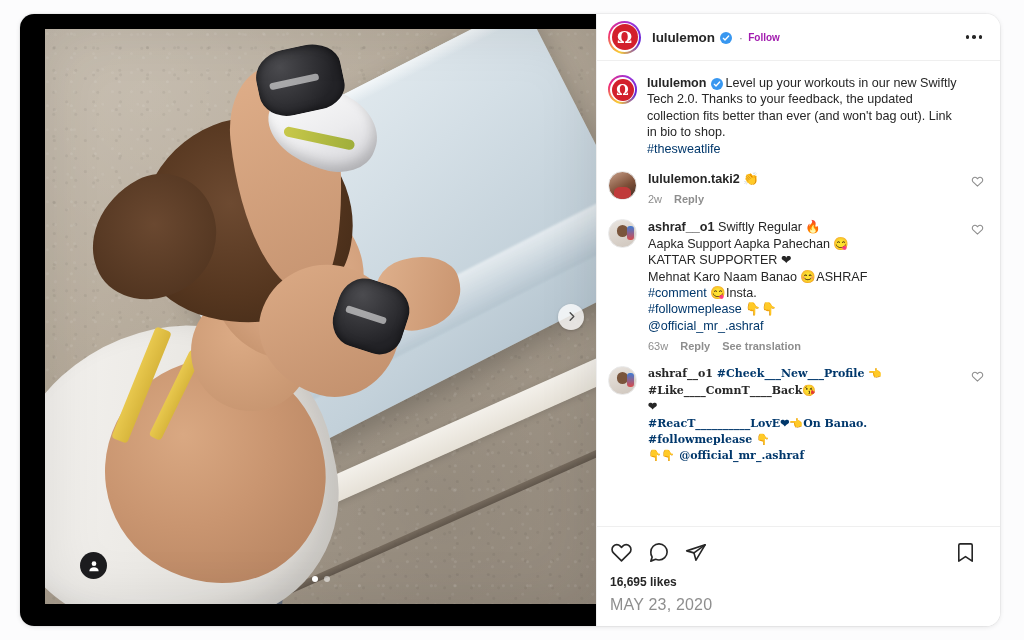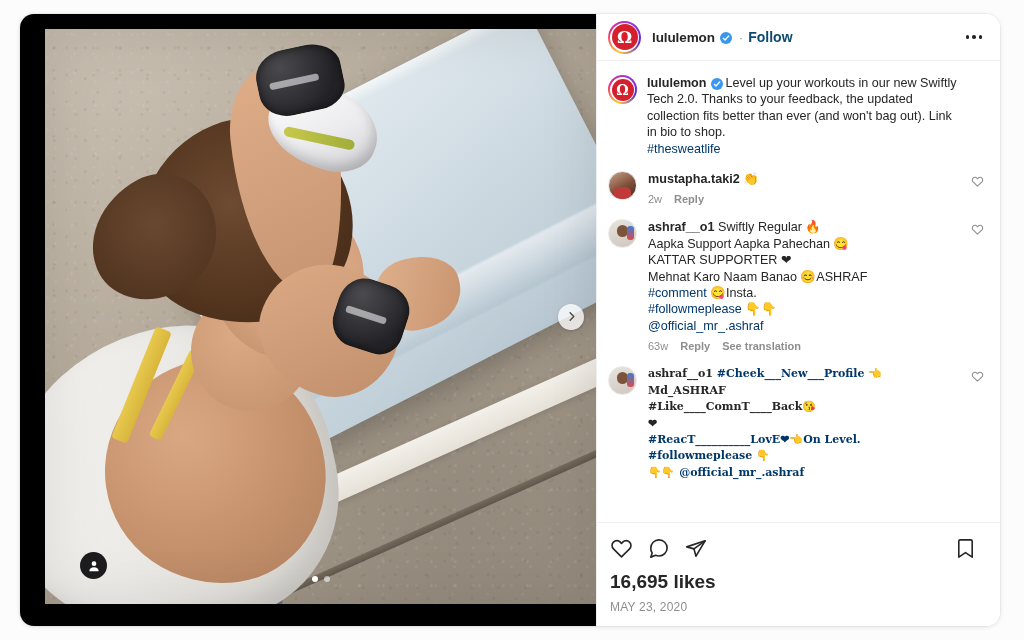--- a/index.html
+++ b/index.html
@@ -254,7 +254,7 @@
     margin: 0 2px 0 5px; flex:0 0 12px; position:relative; top:1px;
   }
   .dotsep { color:#8e8e8e; font-size:13px; margin: 0 5px; }
-  .follow { color:#0c4a6e; font-size:14px; font-weight:700; }
+  .follow { color:#a21caf; font-size:10px; font-weight:700; }
   .ellipsis { margin-left:auto; display:flex; gap:3px; padding: 6px 8px; }
   .ellipsis i { width:3.5px; height:3.5px; border-radius:50%; background:#262626; display:block; }
 

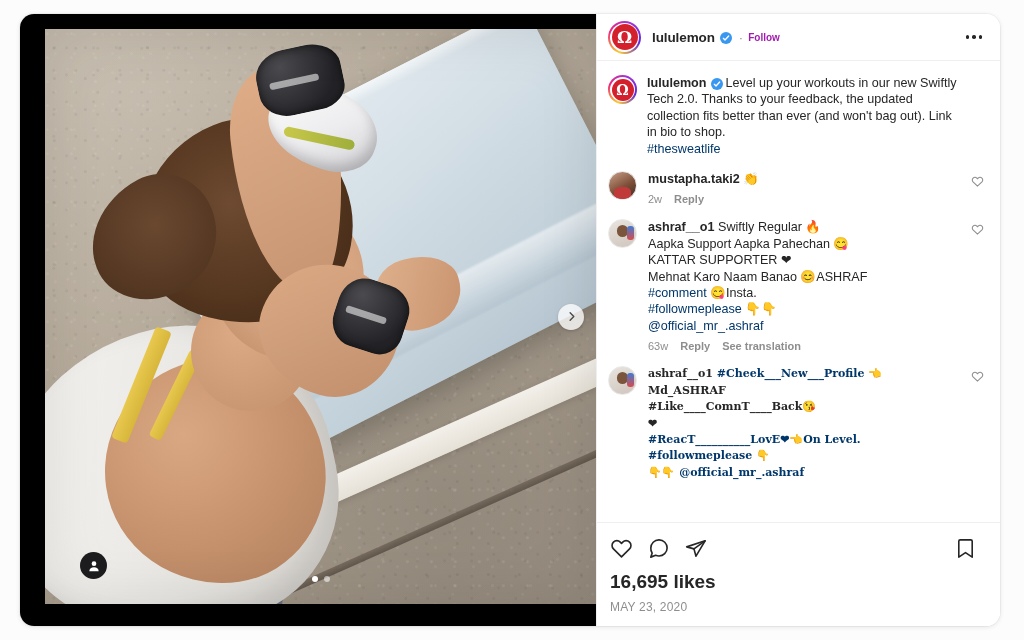--- a/index.html
+++ b/index.html
@@ -413,7 +413,7 @@
           <div class="av a1"></div>
           <div class="body">
             <div class="ctext">
-              <span class="u">mustapha.taki2</span><span> 👏</span>
+              <span class="u">lululemon.taki2</span><span> 👏</span>
             </div>
             <div class="meta">
               <span>2w</span>

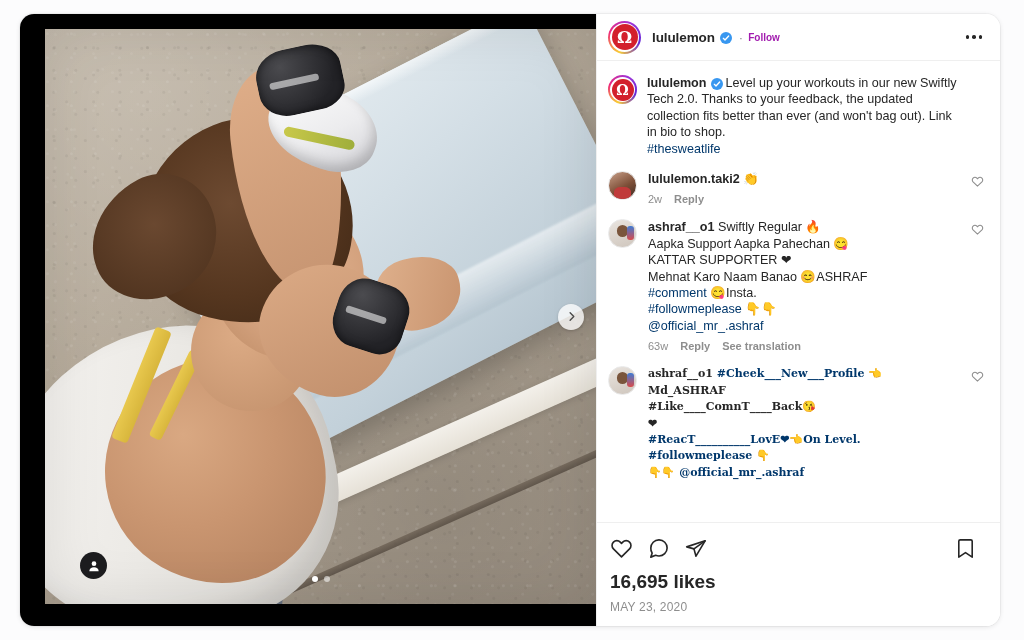--- a/index.html
+++ b/index.html
@@ -457,7 +457,6 @@
           <div class="body">
             <div class="ctext serif">
               <span class="u">ashraf__o1</span><span class="blue"> #Cheek___New___Profile</span><span> 👈</span>
-              <div>Md_ASHRAF</div>
               <div>#Like____ComnT____Back😘</div>
               <div>❤</div>
               <div class="blue">#ReacT__________LovE❤👈On Level. #followmeplease 👇</div>

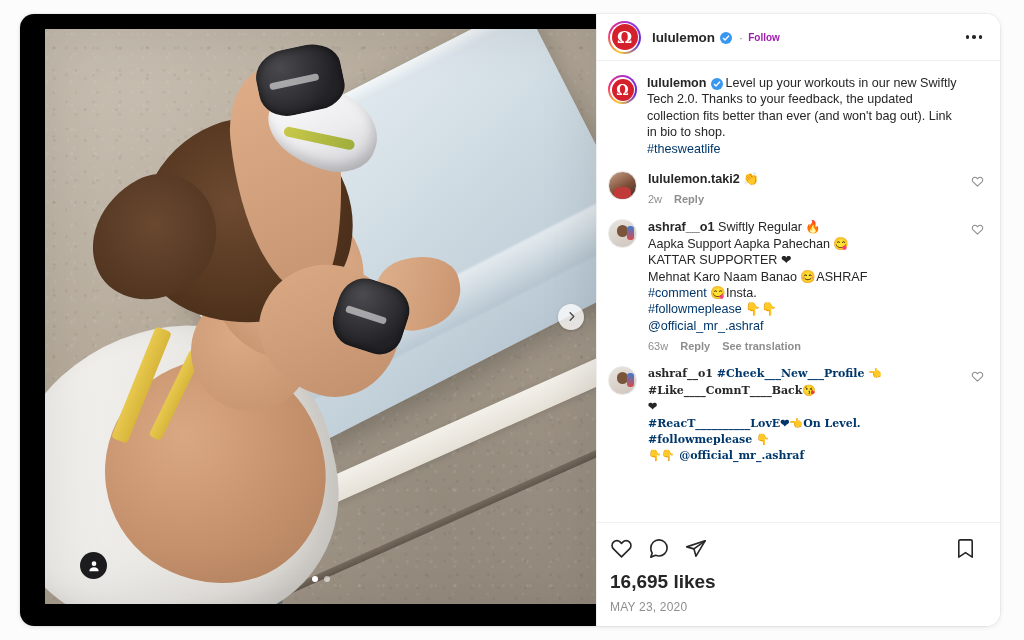--- a/index.html
+++ b/index.html
@@ -459,7 +459,7 @@
               <span class="u">ashraf__o1</span><span class="blue"> #Cheek___New___Profile</span><span> 👈</span>
               <div>#Like____ComnT____Back😘</div>
               <div>❤</div>
-              <div class="blue">#ReacT__________LovE❤👈On Level. #followmeplease 👇</div>
+              <div class="blue">#ReacT__________LovE❤👈On Banao. #followmeplease 👇</div>
               <div class="blue">👇👇 @official_mr_.ashraf</div>
             </div>
 

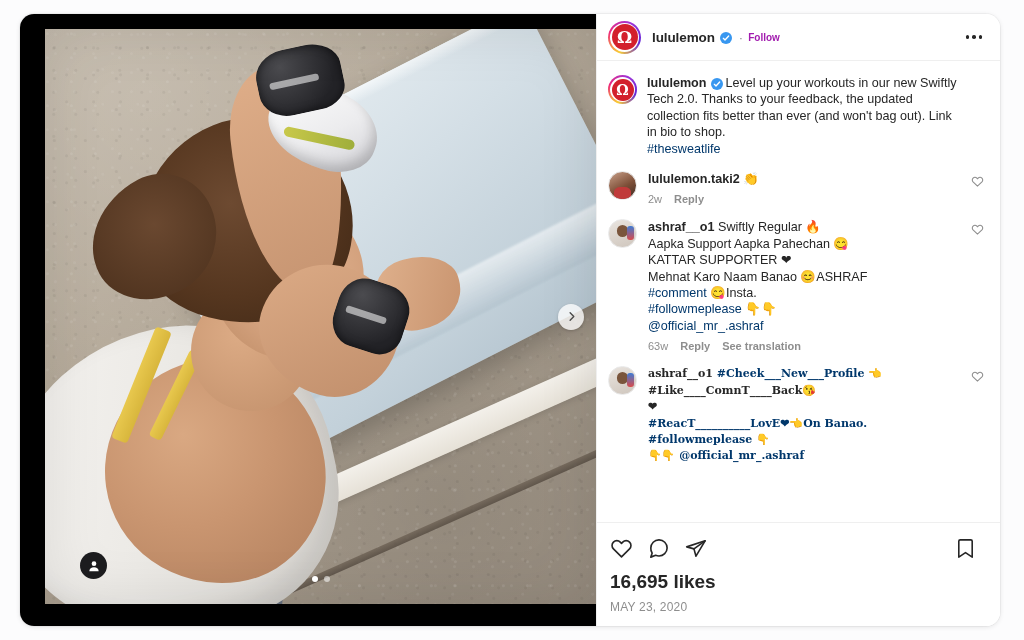--- a/index.html
+++ b/index.html
@@ -299,7 +299,7 @@
   .act-row .sp { flex:1 1 auto; }
   .ic { padding: 4px 7px; display:flex; }
   .ic:first-child { padding-left: 0; }
-  .likes { font-size: 19px; font-weight:700; color:#262626; margin-top: 6px; }
+  .likes { font-size: 12px; font-weight:700; color:#262626; margin-top: 6px; }
   .date { font-size: 12px; color:#8e8e8e; letter-spacing:0.2px; margin-top: 7px; padding-bottom: 12px; }
 
   .addbar {

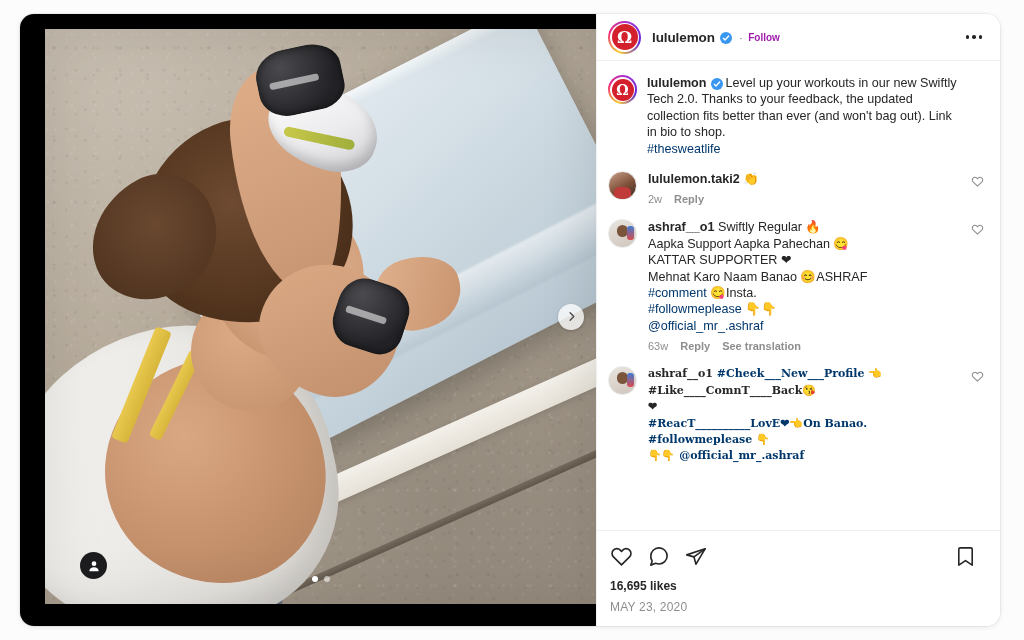--- a/index.html
+++ b/index.html
@@ -300,7 +300,7 @@
   .ic { padding: 4px 7px; display:flex; }
   .ic:first-child { padding-left: 0; }
   .likes { font-size: 12px; font-weight:700; color:#262626; margin-top: 6px; }
-  .date { font-size: 12px; color:#8e8e8e; letter-spacing:0.2px; margin-top: 7px; padding-bottom: 12px; }
+  .date { font-size: 16px; color:#8e8e8e; letter-spacing:0.2px; margin-top: 7px; padding-bottom: 12px; }
 
   .addbar {
     border-top: 1px solid #efefef;

